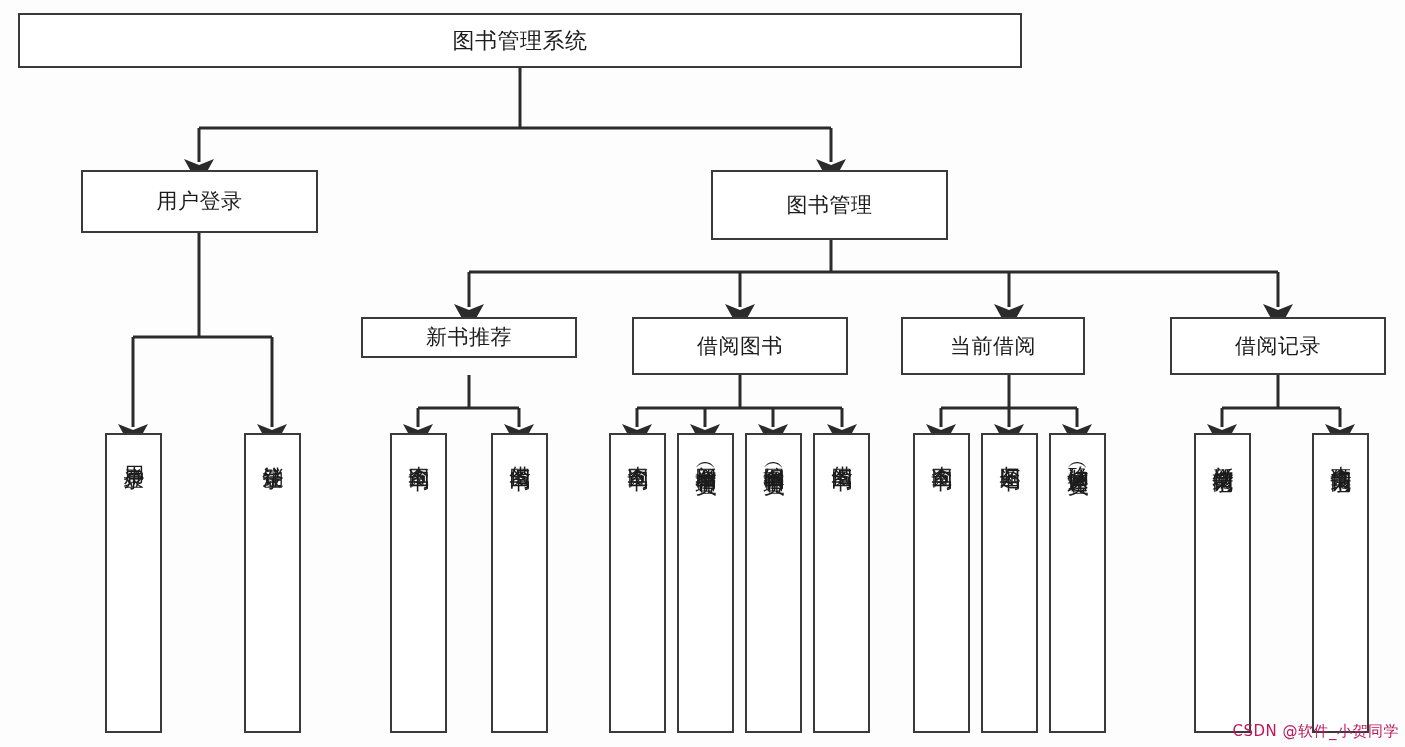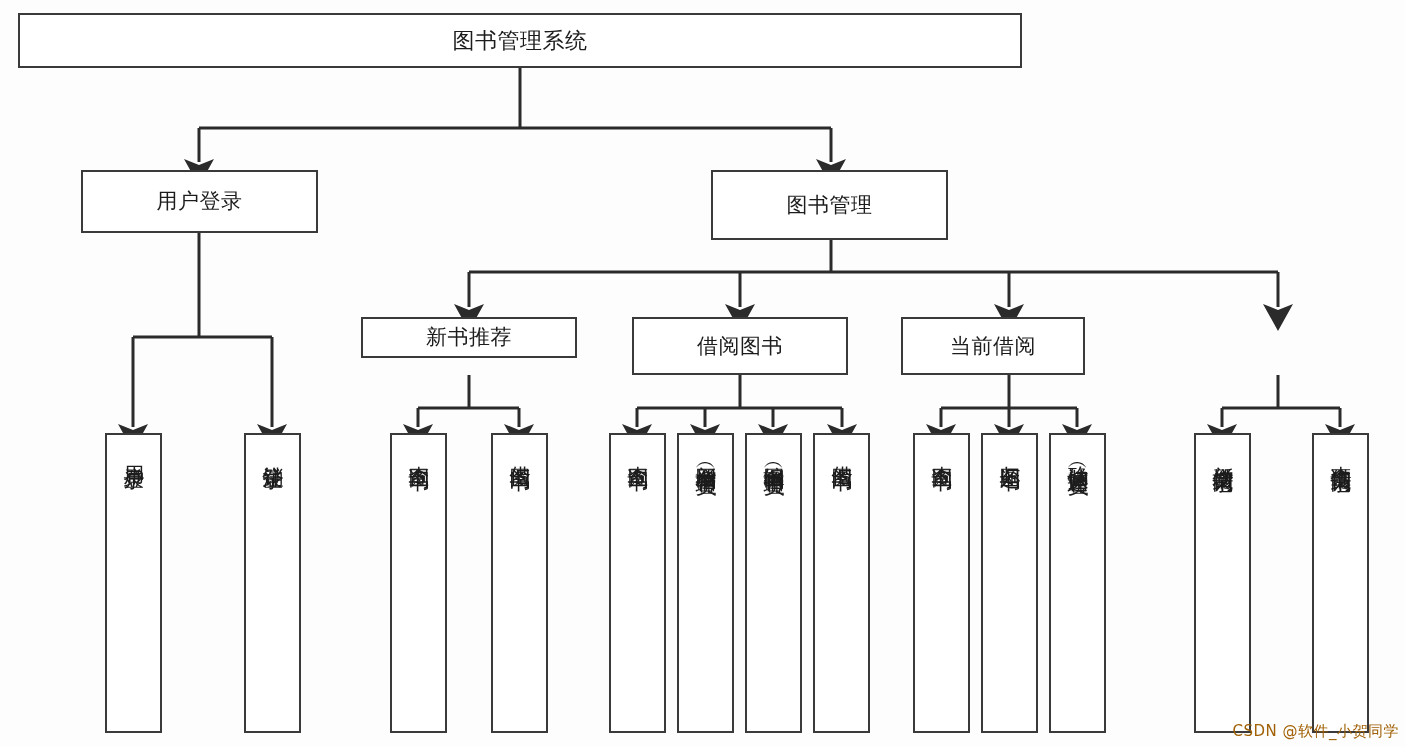--- a/index.html
+++ b/index.html
@@ -149,6 +149,9 @@
   <div class="node level3" style="left:901px; top:317px; width:184px; height:58px;">
     <span class="label">当前借阅</span>
   </div>
+  <div class="node level3" style="left:1170px; top:317px; width:216px; height:58px;">
+    <span class="label">借阅记录</span>
+  </div>
 
   <div class="node leaf" style="left:105px; top:433px; width:57px; height:300px;">
     <span class="label">用户登录</span>

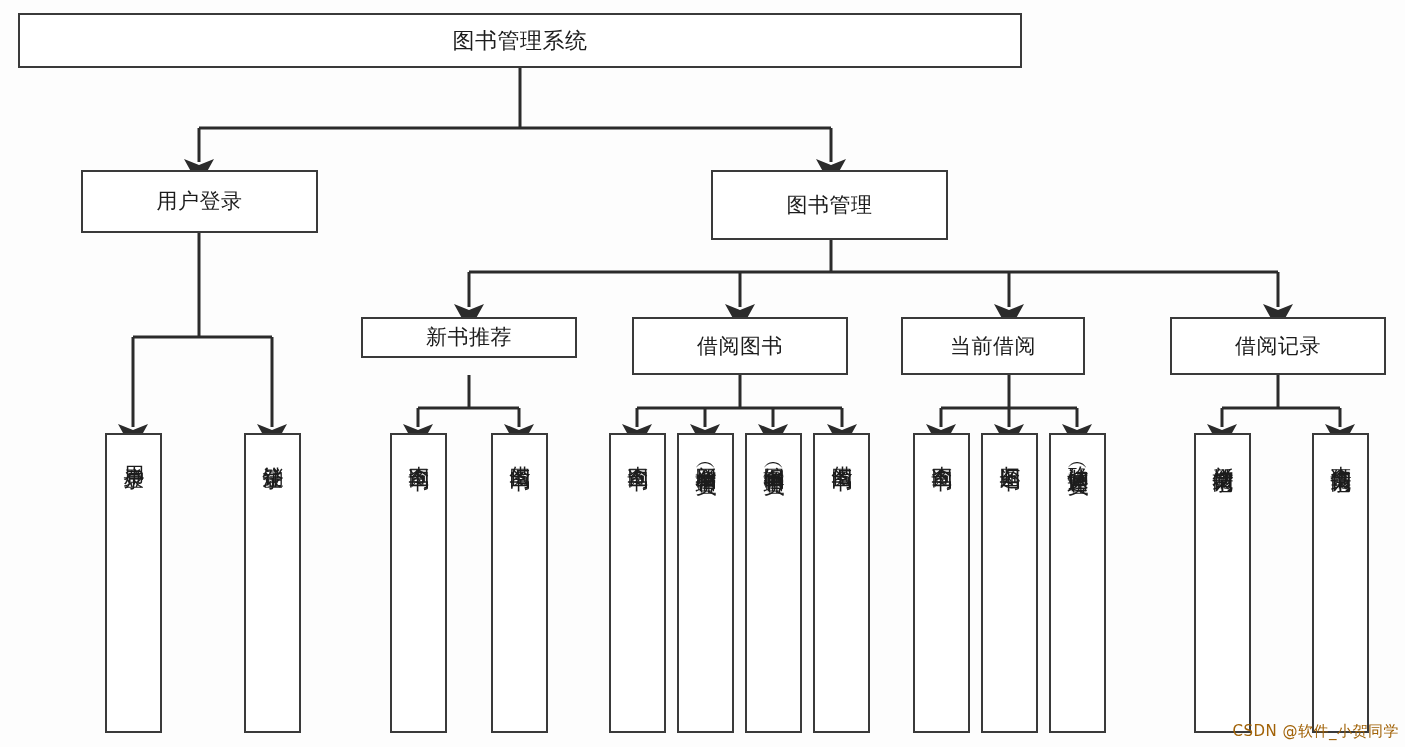--- a/index.html
+++ b/index.html
@@ -68,7 +68,7 @@
     right: 6px;
     bottom: 6px;
     font-size: 15px;
-    color: #a16207;
+    color: #be185d;
     letter-spacing: 0.5px;
     z-index: 5;
     white-space: nowrap;

